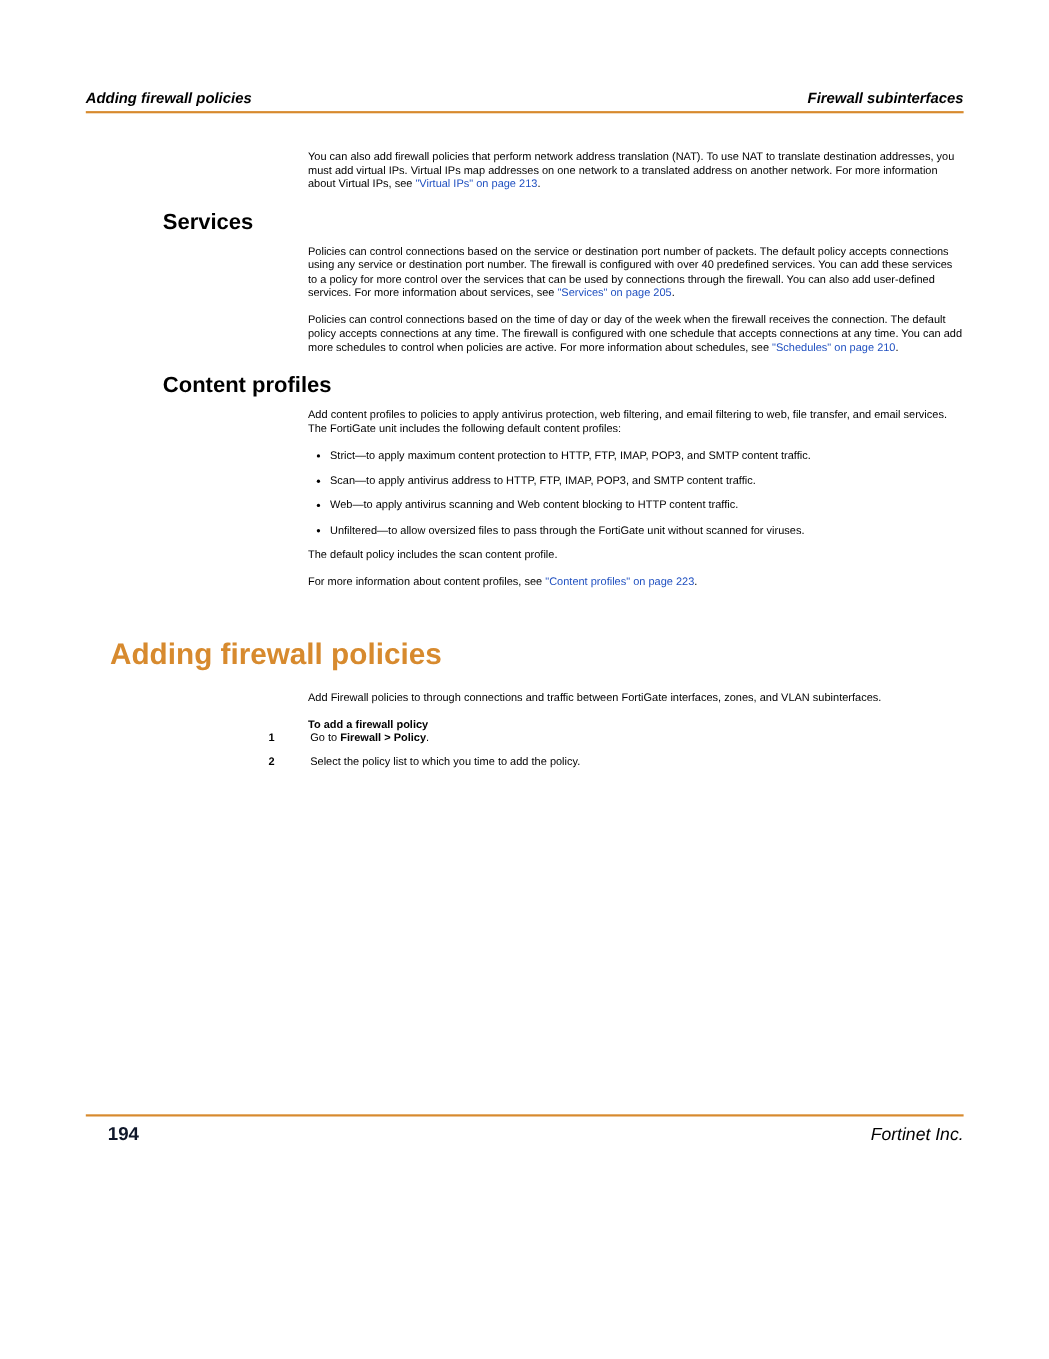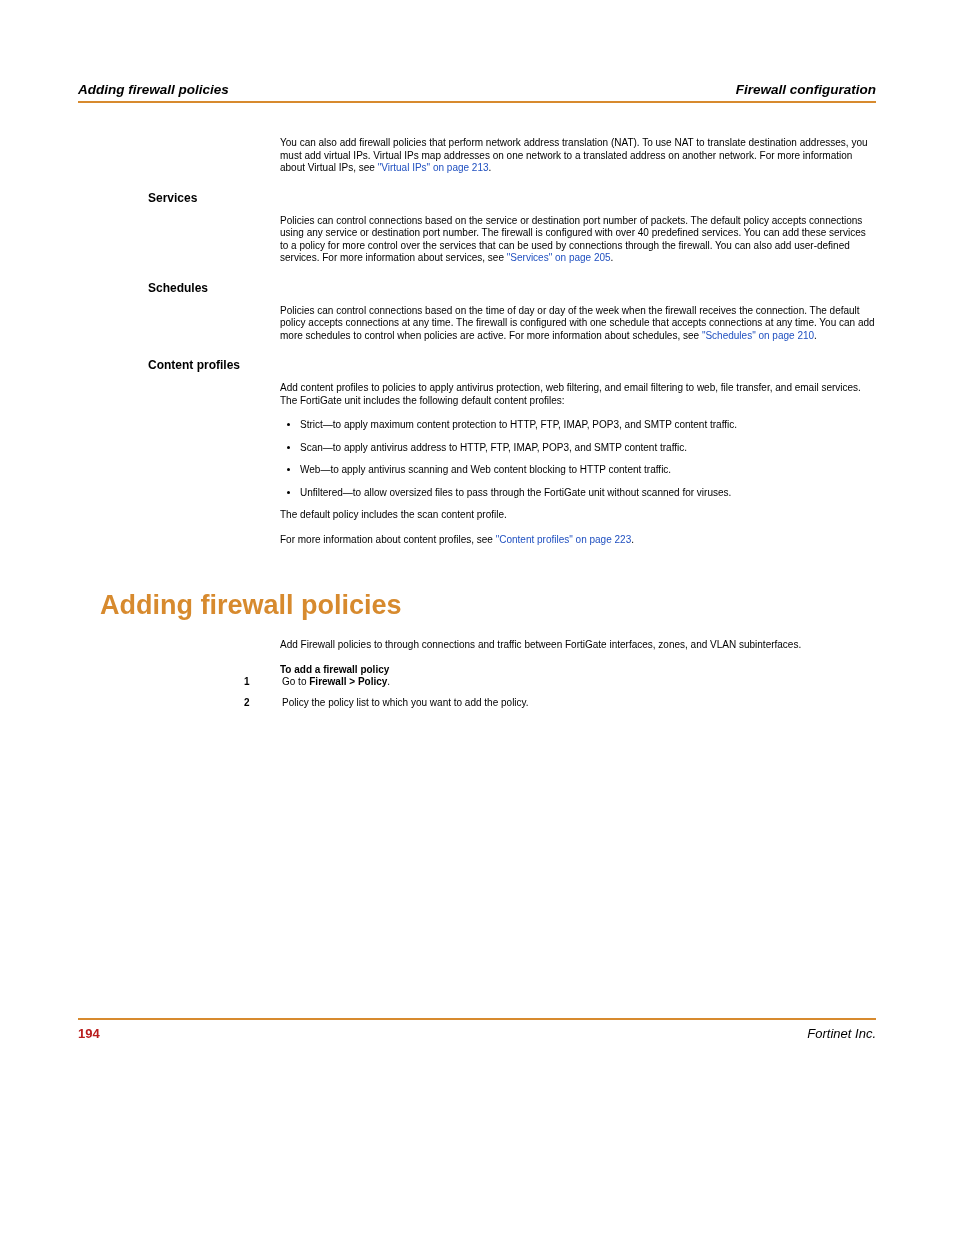--- a/index.html
+++ b/index.html
@@ -102,7 +102,7 @@
 
   <div class="header">
     <span>Adding firewall policies</span>
-    <span>Firewall configuration</span>
+    <span>Firewall subinterfaces</span>
   </div>
 
   <div class="body-block">

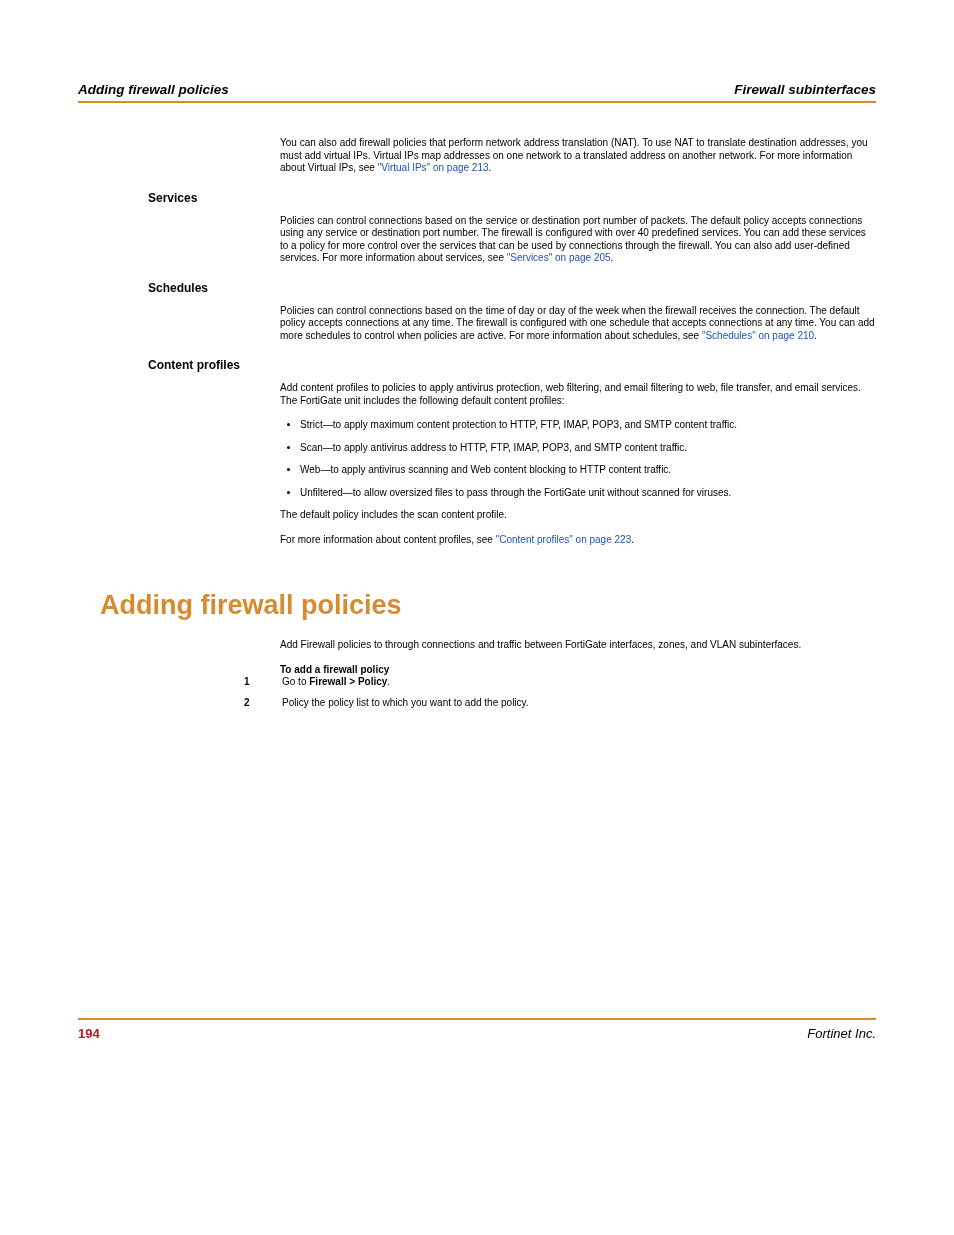--- a/index.html
+++ b/index.html
@@ -39,7 +39,7 @@
   }
   .sub-heading {
     font-weight: bold;
-    font-size: 12px;
+    font-size: 20px;
     margin-top: 16px;
     margin-bottom: 10px;
     margin-left: 70px;

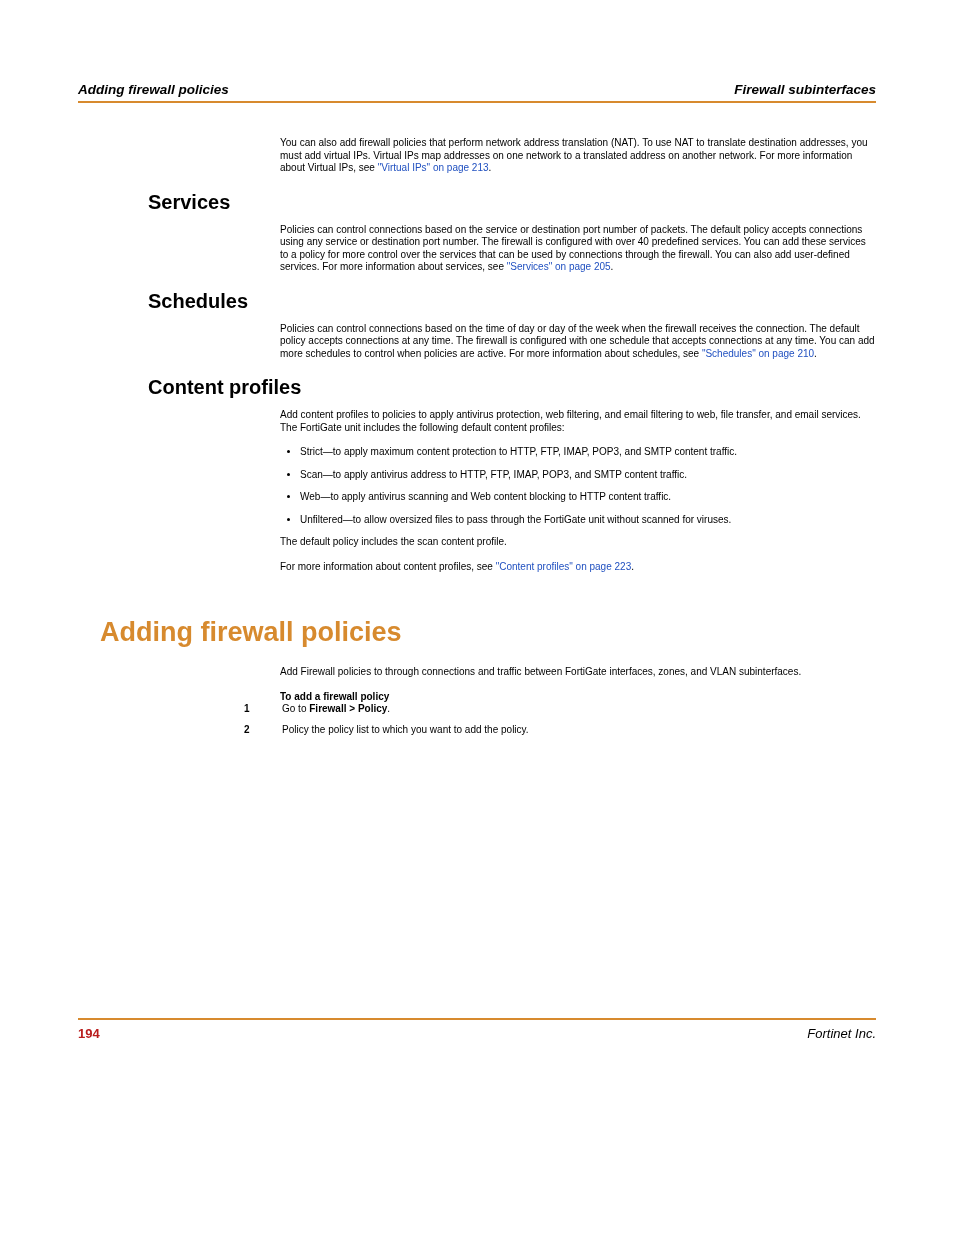--- a/index.html
+++ b/index.html
@@ -118,7 +118,6 @@
     </div>
   </div>
 
-  <div class="sub-heading">Schedules</div>
   <div class="body-block">
     <div class="para">
       <span>Policies can control connections based on the time of day or day of the week when the firewall receives the connection. The default policy accepts connections at any time. The firewall is configured with one schedule that accepts connections at any time. You can add more schedules to control when policies are active. For more information about schedules, see </span><span class="link">"Schedules" on page 210</span><span>.</span>

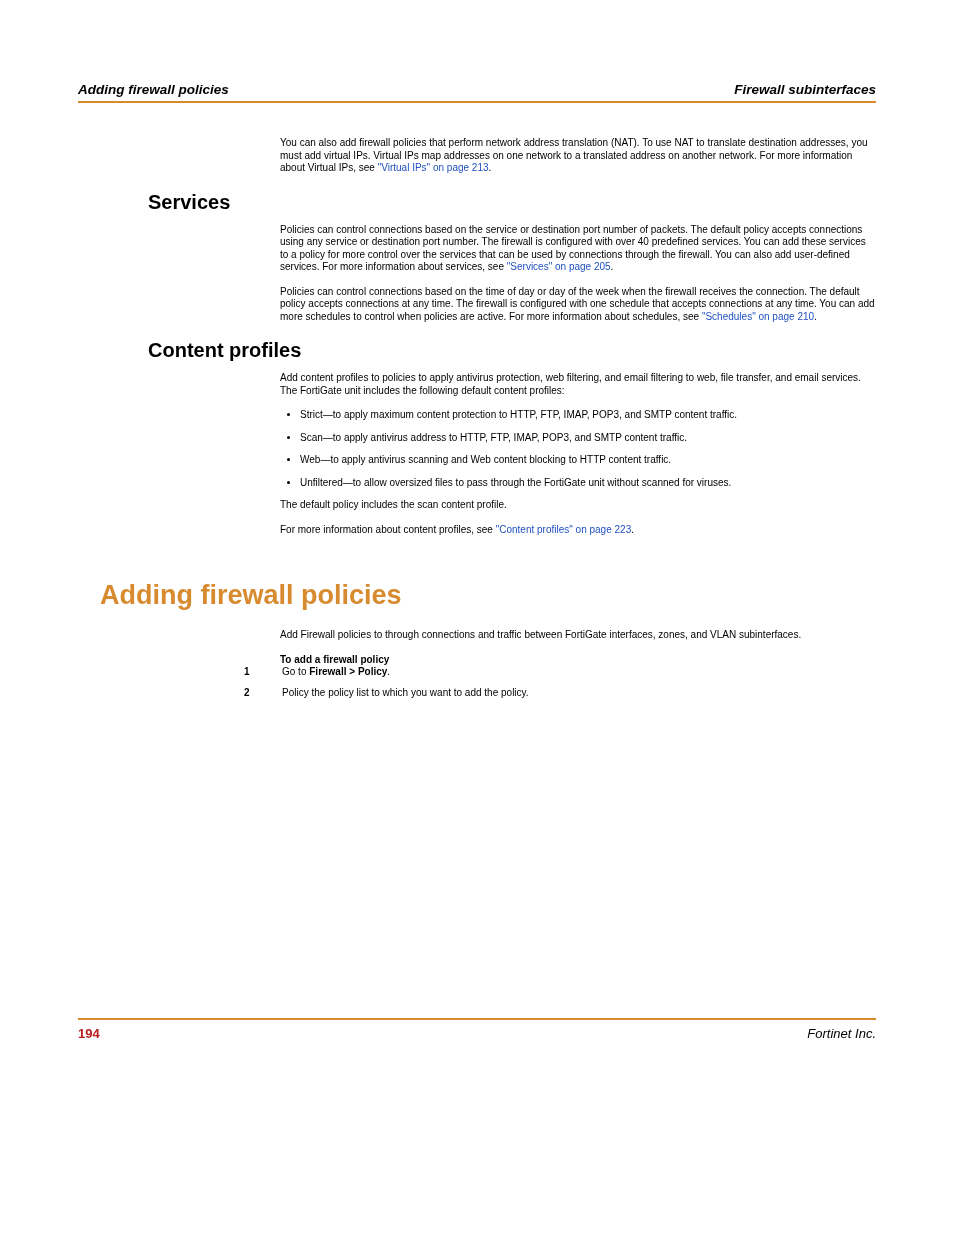--- a/index.html
+++ b/index.html
@@ -154,7 +154,7 @@
       <div class="step">
         <div class="step-num">2</div>
         <div>
-          <span>Policy the policy list to which you want to add the policy.</span><strong></strong><span></span>
+          <span>Select the policy list to which you time to add the policy.</span><strong></strong><span></span>
         </div>
       </div>
     </div>

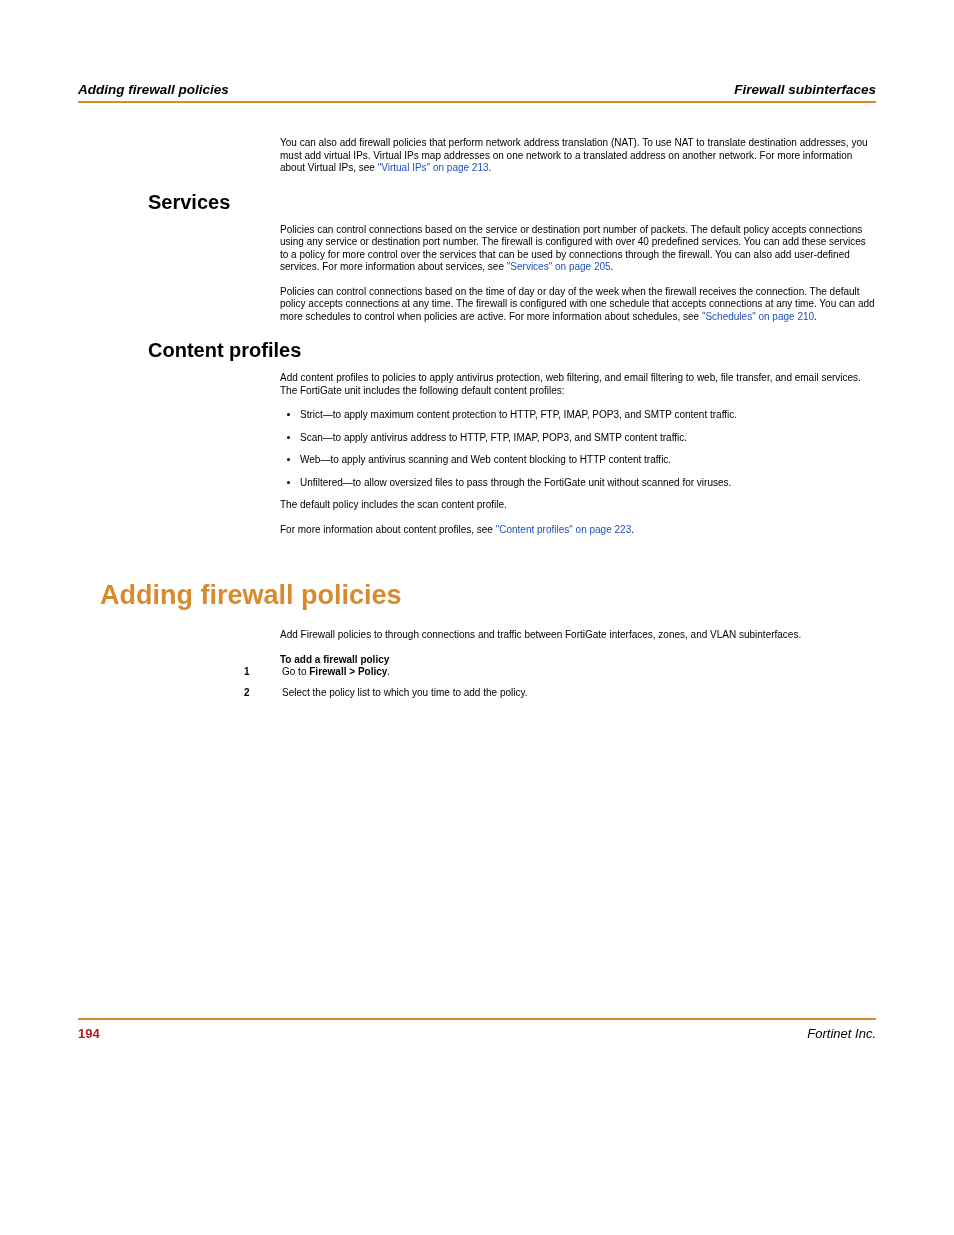--- a/index.html
+++ b/index.html
@@ -86,9 +86,10 @@
     align-items: baseline;
   }
   .page-num {
-    color: #b91c1c;
+    color: #0f172a;
     font-weight: bold;
-    font-size: 13px;
+    font-size: 17px;
+    margin-left: 20px;
   }
   .company {
     font-style: italic;

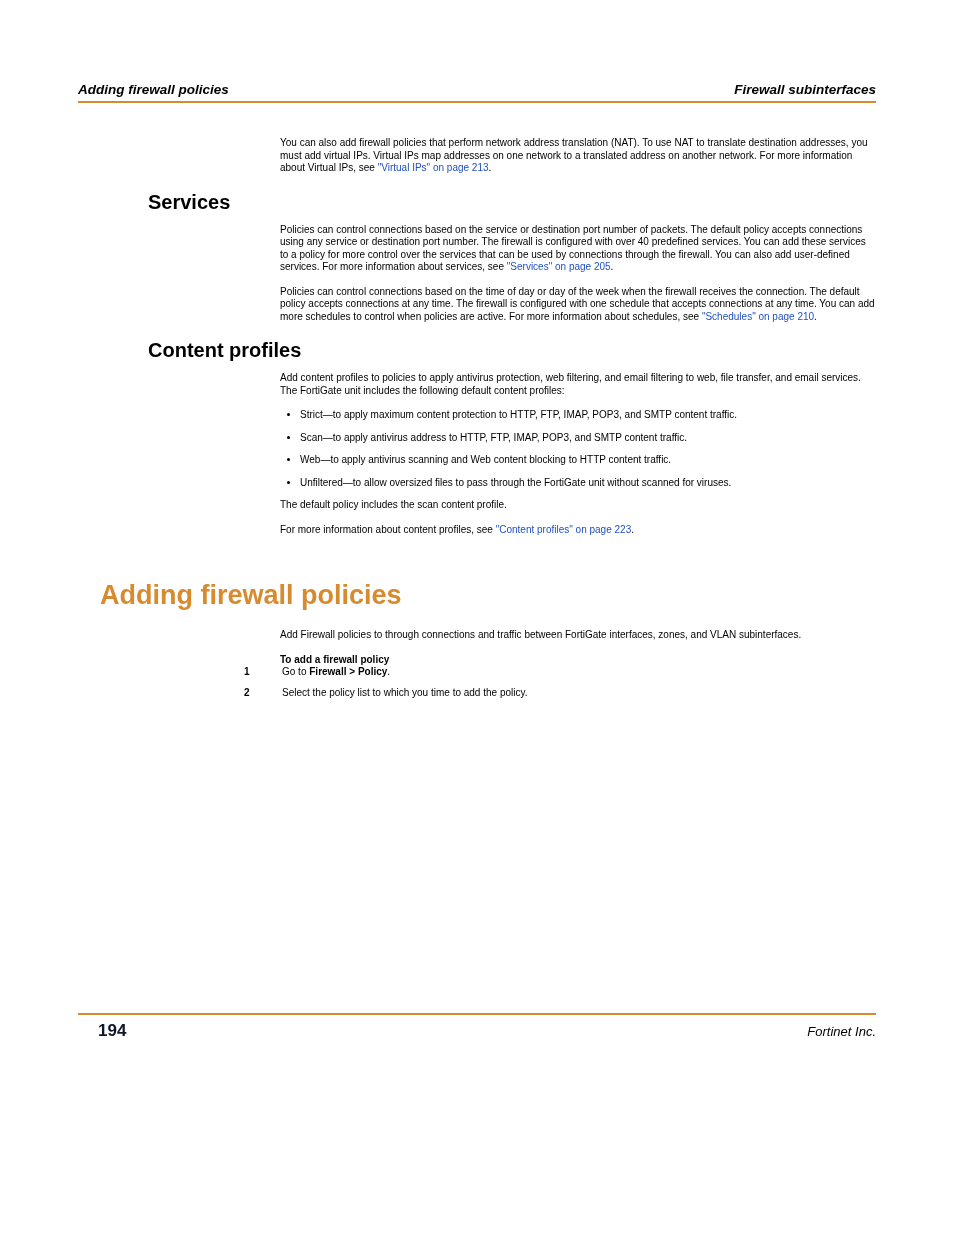--- a/index.html
+++ b/index.html
@@ -93,7 +93,7 @@
   }
   .company {
     font-style: italic;
-    font-size: 13px;
+    font-size: 16px;
   }
 </style>
 </head>

